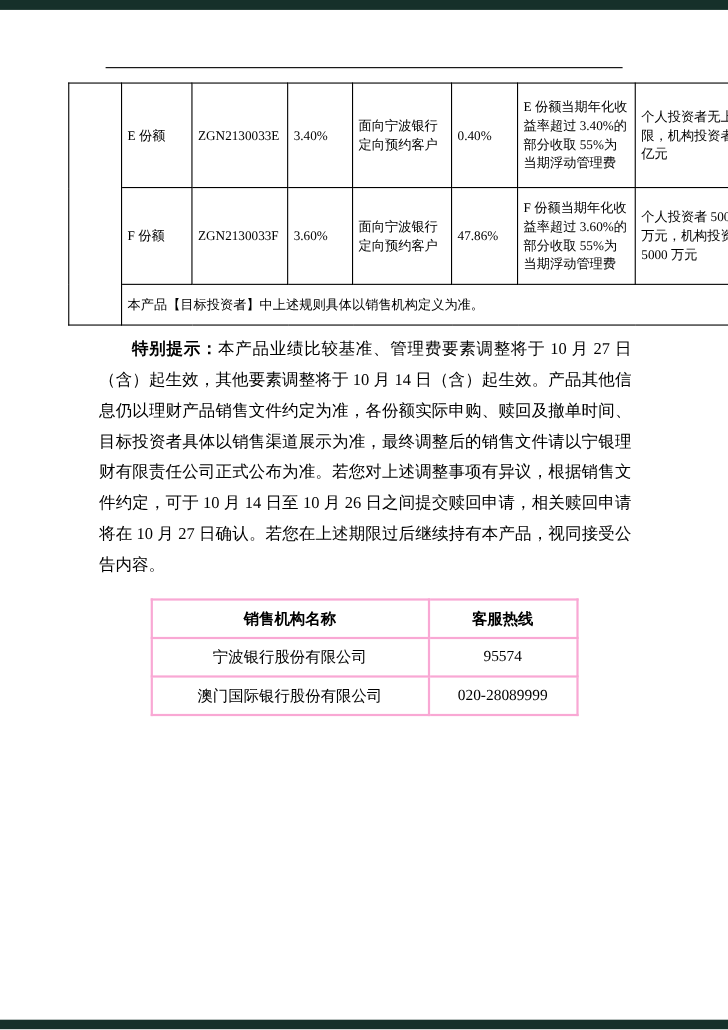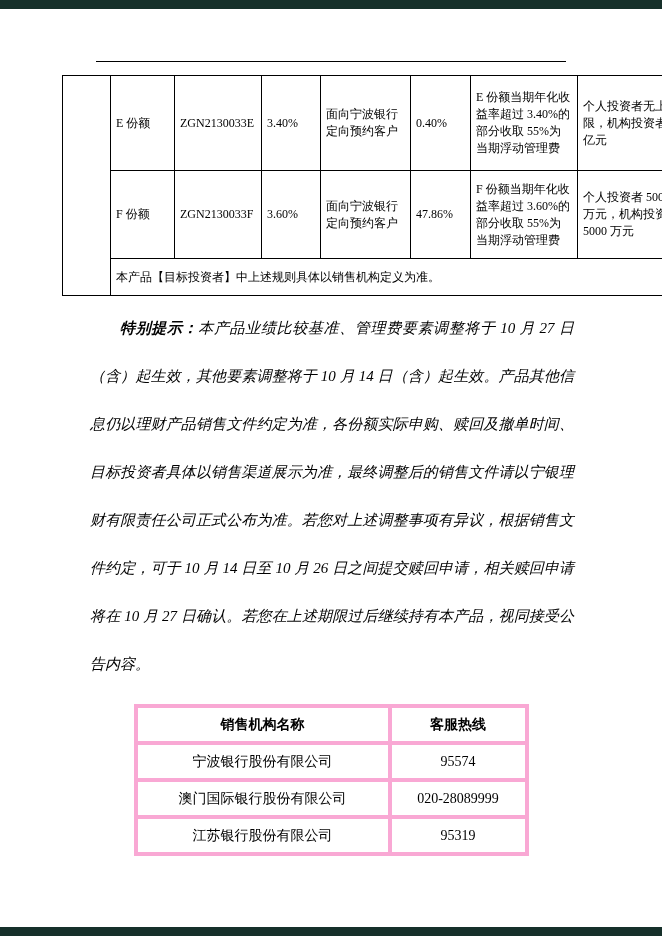--- a/index.html
+++ b/index.html
@@ -52,9 +52,8 @@
   .body-text{
     margin:8px 88px 0 90px;
     font-size:15px;
-    line-height:48px;
+    line-height:28px;
     text-align:justify;
-    font-style:italic;
   }
   .body-text p{margin:0;text-indent:2em;}
   .notice-label{font-weight:bold;}

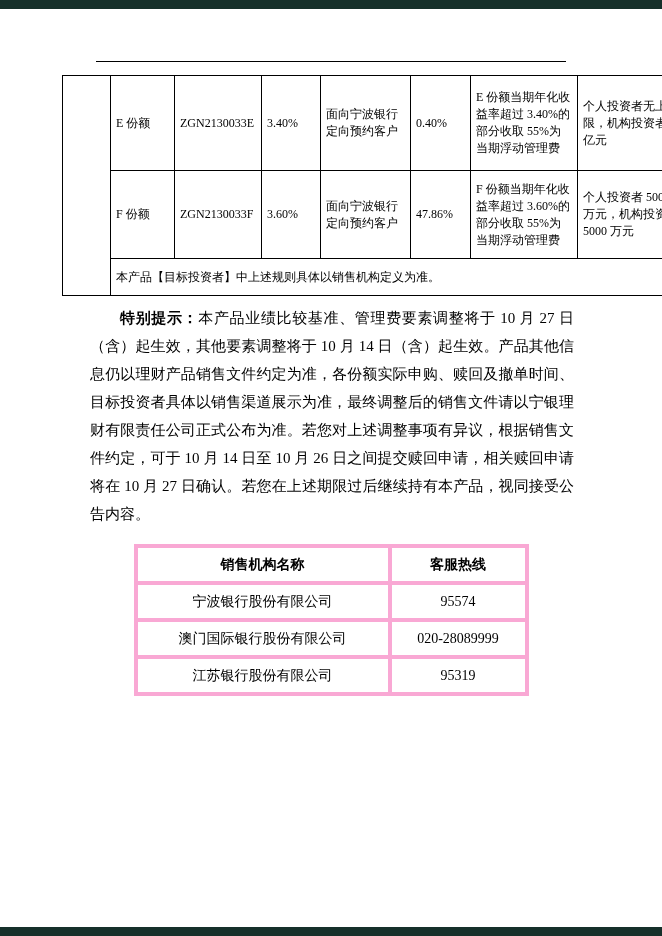--- a/index.html
+++ b/index.html
@@ -65,7 +65,7 @@
     font-size:14px;
   }
   .hotline-table th,.hotline-table td{
-    border:4px solid #f9a8d4;
+    border:2px solid #f9a8d4;
     height:33px;
     text-align:center;
     vertical-align:middle;

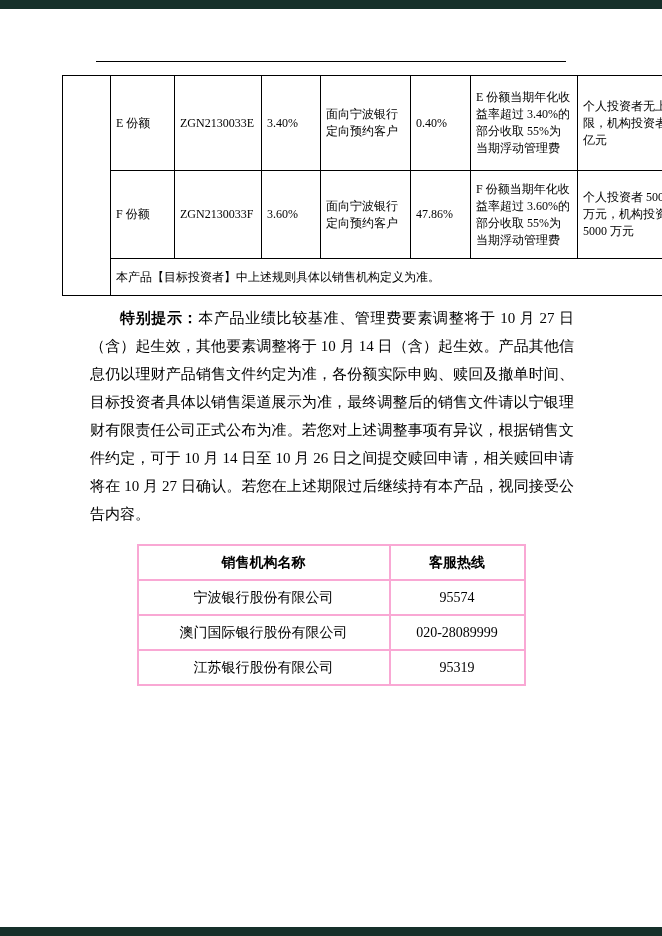--- a/index.html
+++ b/index.html
@@ -129,10 +129,6 @@
       <td class="cn">澳门国际银行股份有限公司</td>
       <td class="cp">020-28089999</td>
     </tr>
-    <tr>
-      <td class="cn">江苏银行股份有限公司</td>
-      <td class="cp">95319</td>
-    </tr>
   </tbody>
     </table>
 

